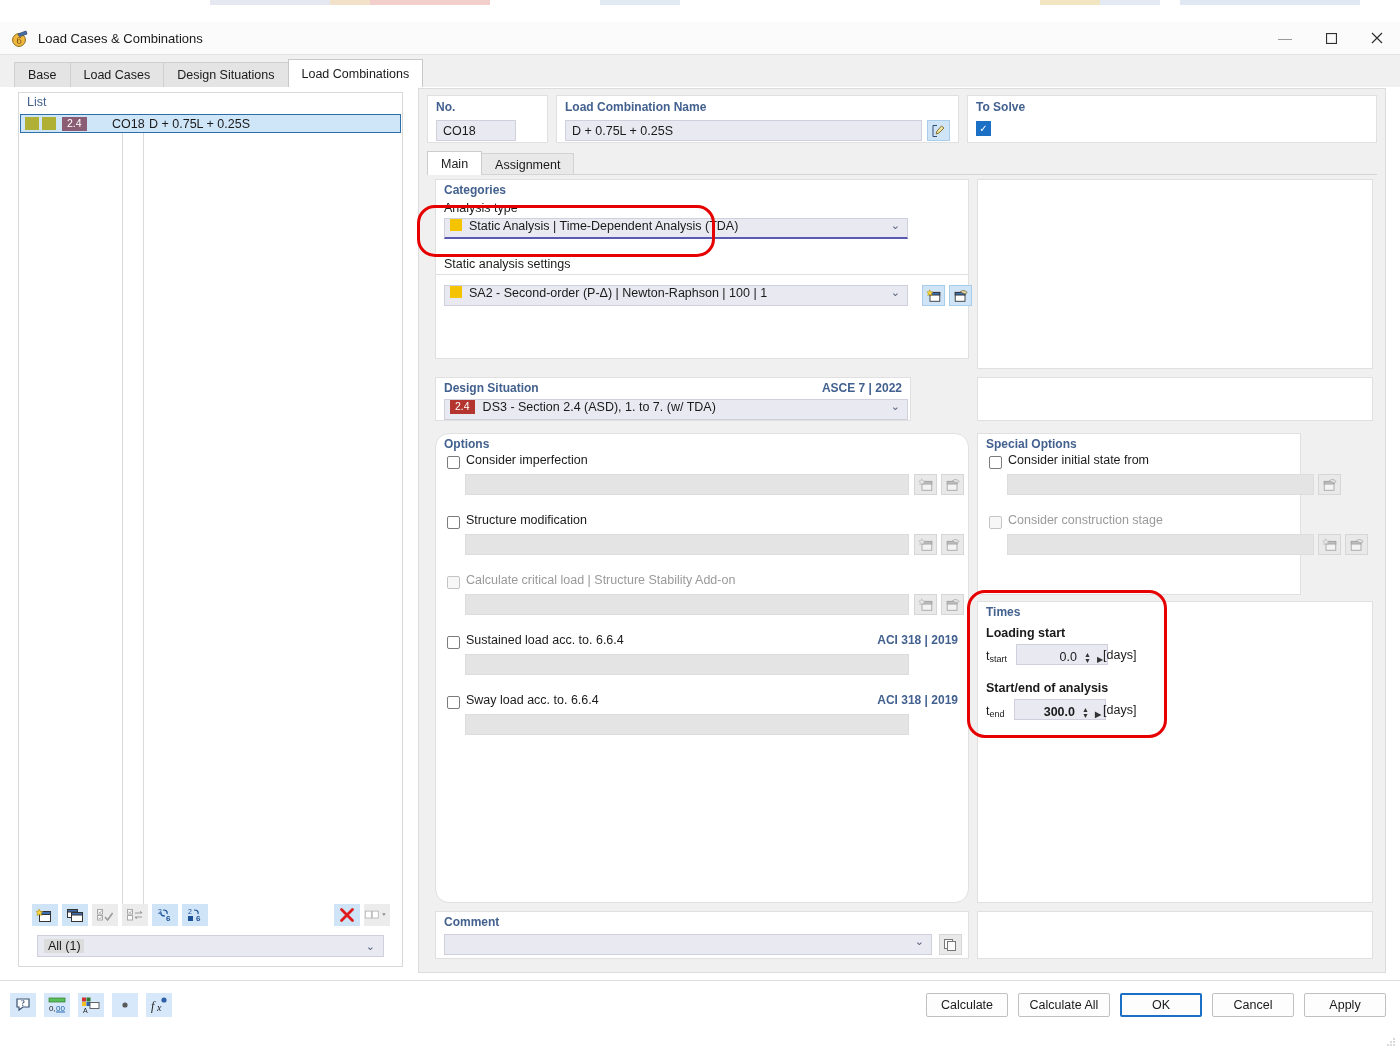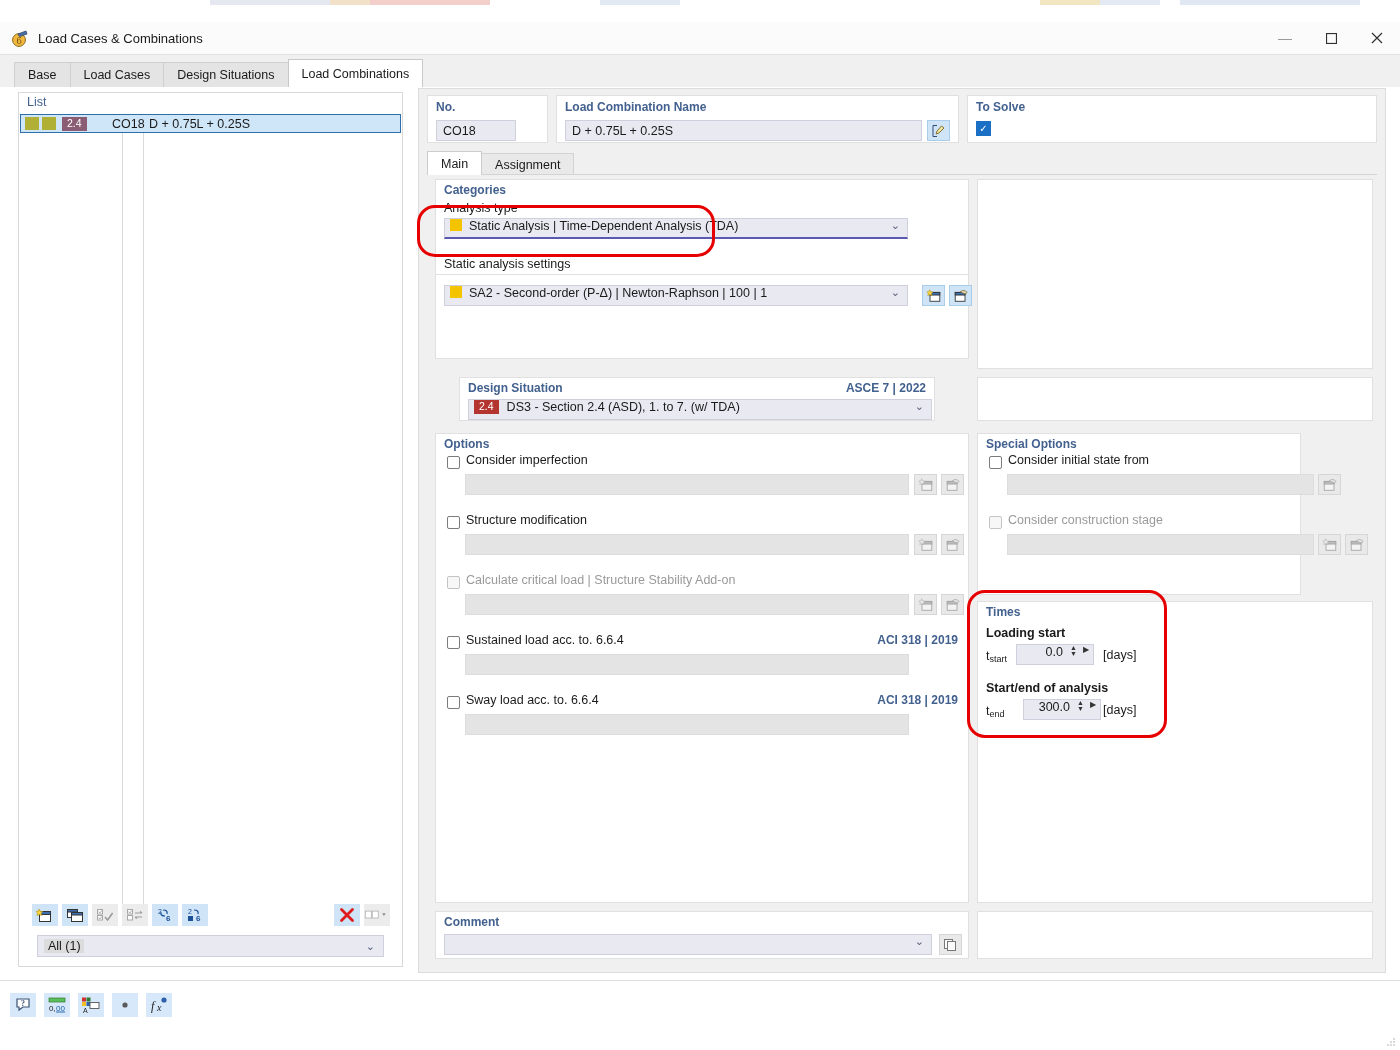--- a/index.html
+++ b/index.html
@@ -349,7 +349,7 @@
 
   <div class="panel" style="left:558px; top:90px; width:396px; height:190px;"></div>
 
-  <div class="panel" style="left:16px; top:288px; width:476px; height:44px;margin-left:24px;">
+  <div class="panel" style="left:16px; top:288px; width:476px; height:44px;">
     <span class="ptitle">Design Situation</span>
     <span class="ptitle-right">ASCE 7 | 2022</span>
     <div class="combo" style="left:8px; top:21px; width:464px;">

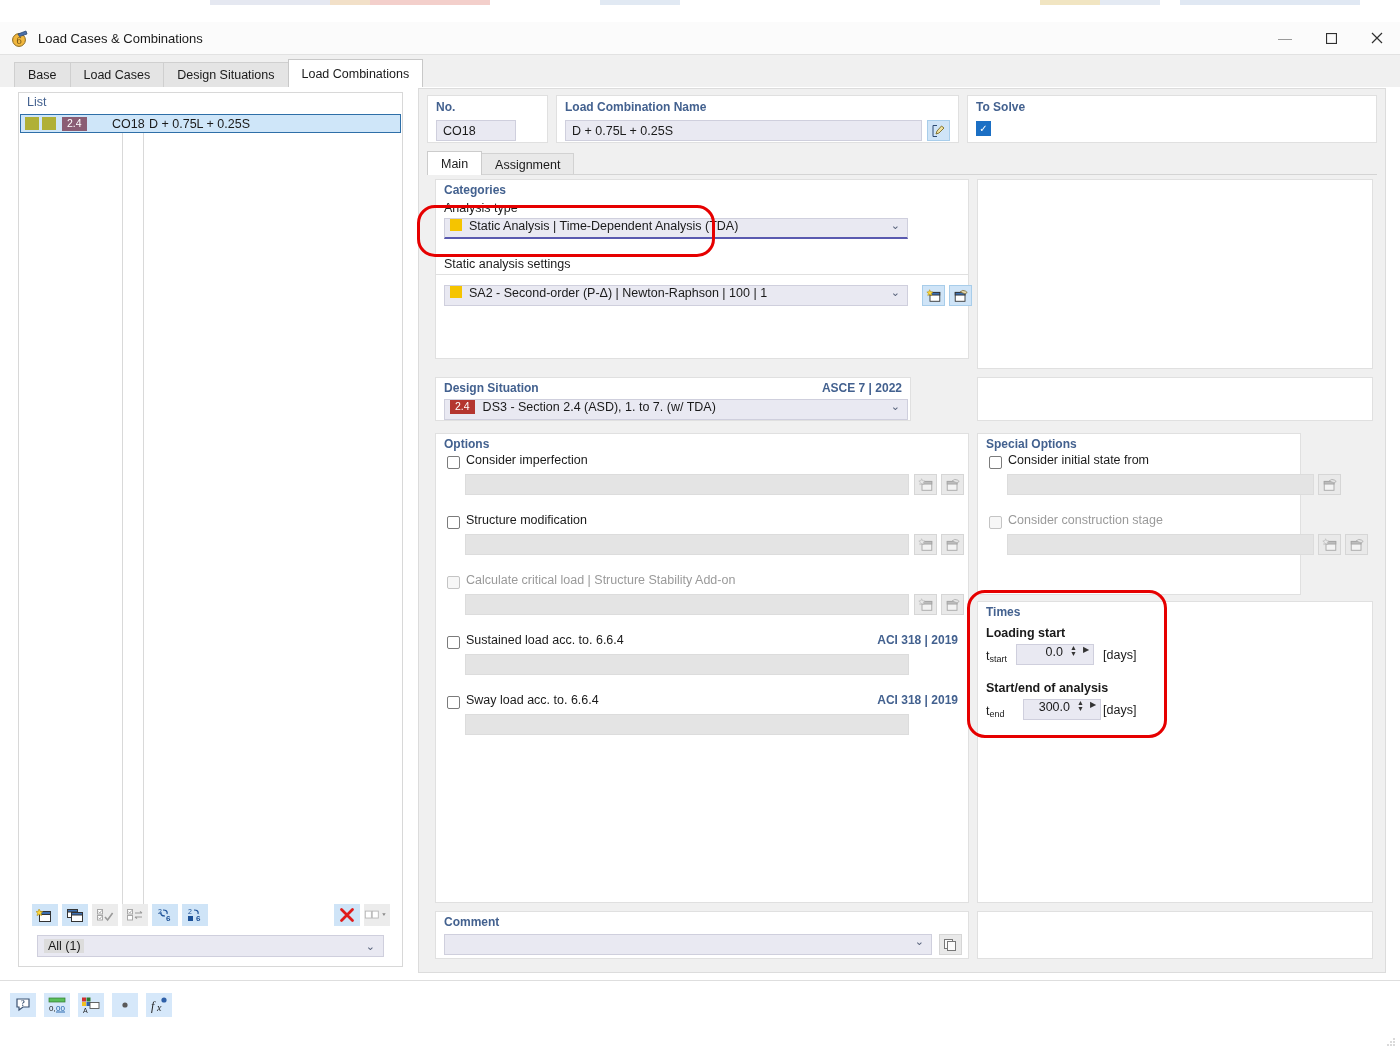--- a/index.html
+++ b/index.html
@@ -360,7 +360,7 @@
   </div>
   <div class="panel" style="left:558px; top:288px; width:396px; height:44px;"></div>
 
-  <div class="panel" style="left:16px; top:344px; width:534px; height:470px;">
+  <div class="panel" style="left:16px; top:344px; width:534px; height:470px;border-radius:14px;">
     <span class="ptitle">Options</span>
 
     <span class="cb" style="left:11px; top:22px;"></span>

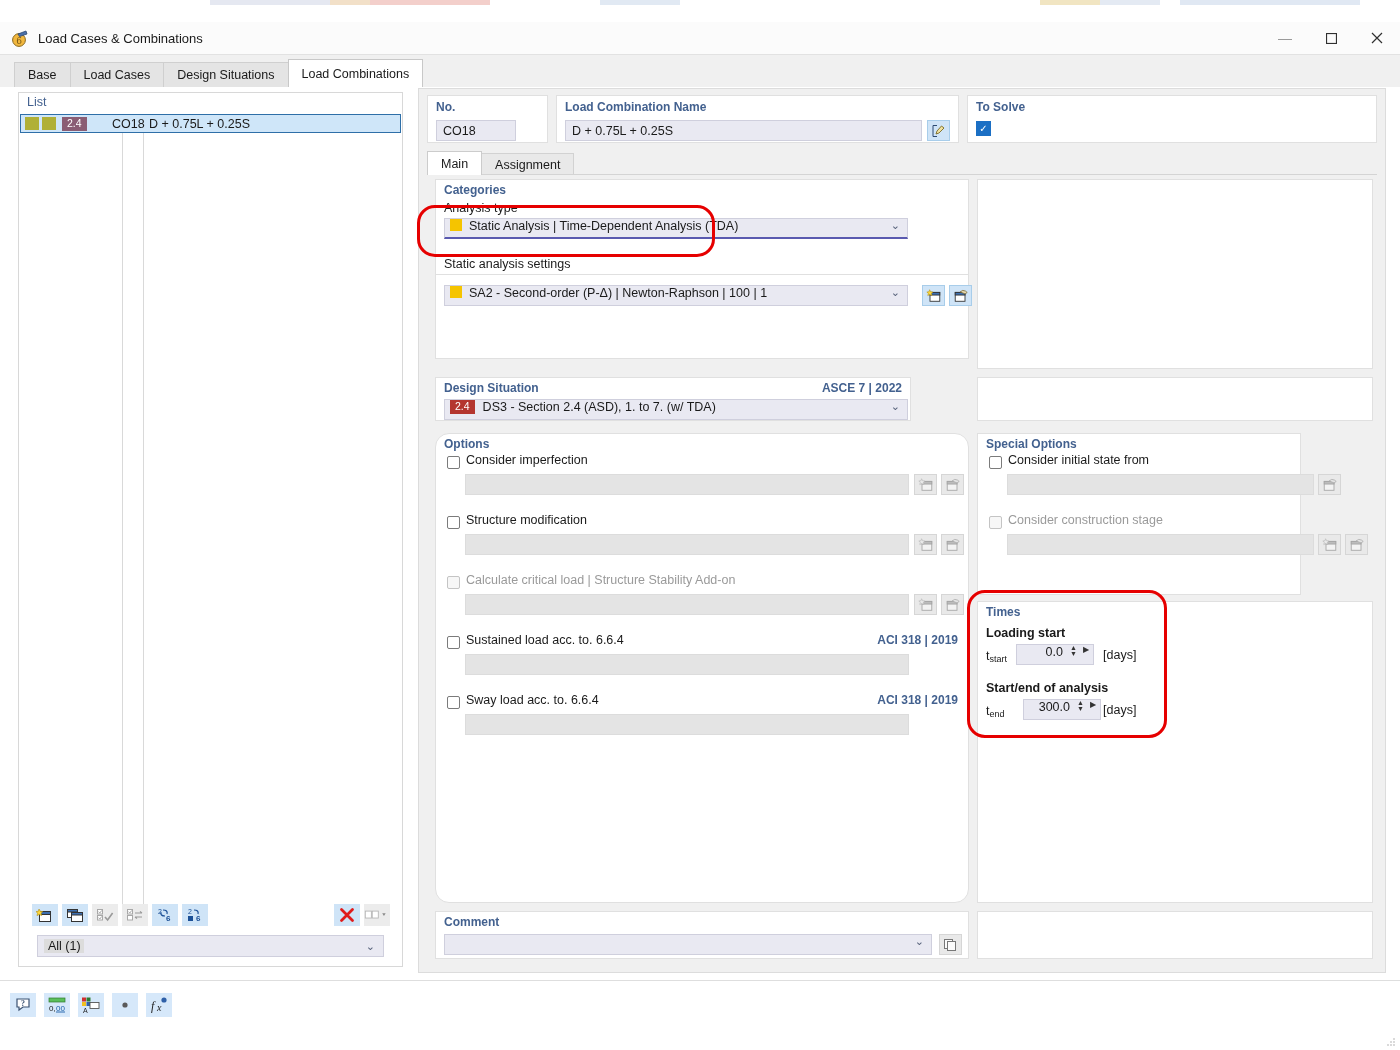--- a/index.html
+++ b/index.html
@@ -129,8 +129,8 @@
   .aci { position:absolute; font-size:12px; color:#43618f; font-weight:bold; }
 
   
-  .spin { position:absolute; height:21px; width:78px; background:#e9e9f2; border:1px solid #cfcfdd;
-          display:flex; align-items:flex-start; }
+  .spin { position:absolute; height:21px; width:92px; background:#e9e9f2; border:1px solid #cfcfdd;
+          display:flex; align-items:flex-end; }
   .spin .val { flex:1; text-align:right; padding-right:5px; font-size:12.5px; }
   .spin .arrows { width:11px; display:flex; flex-direction:column; align-items:center; justify-content:center;
                   font-size:7px; line-height:6px; color:#333; }

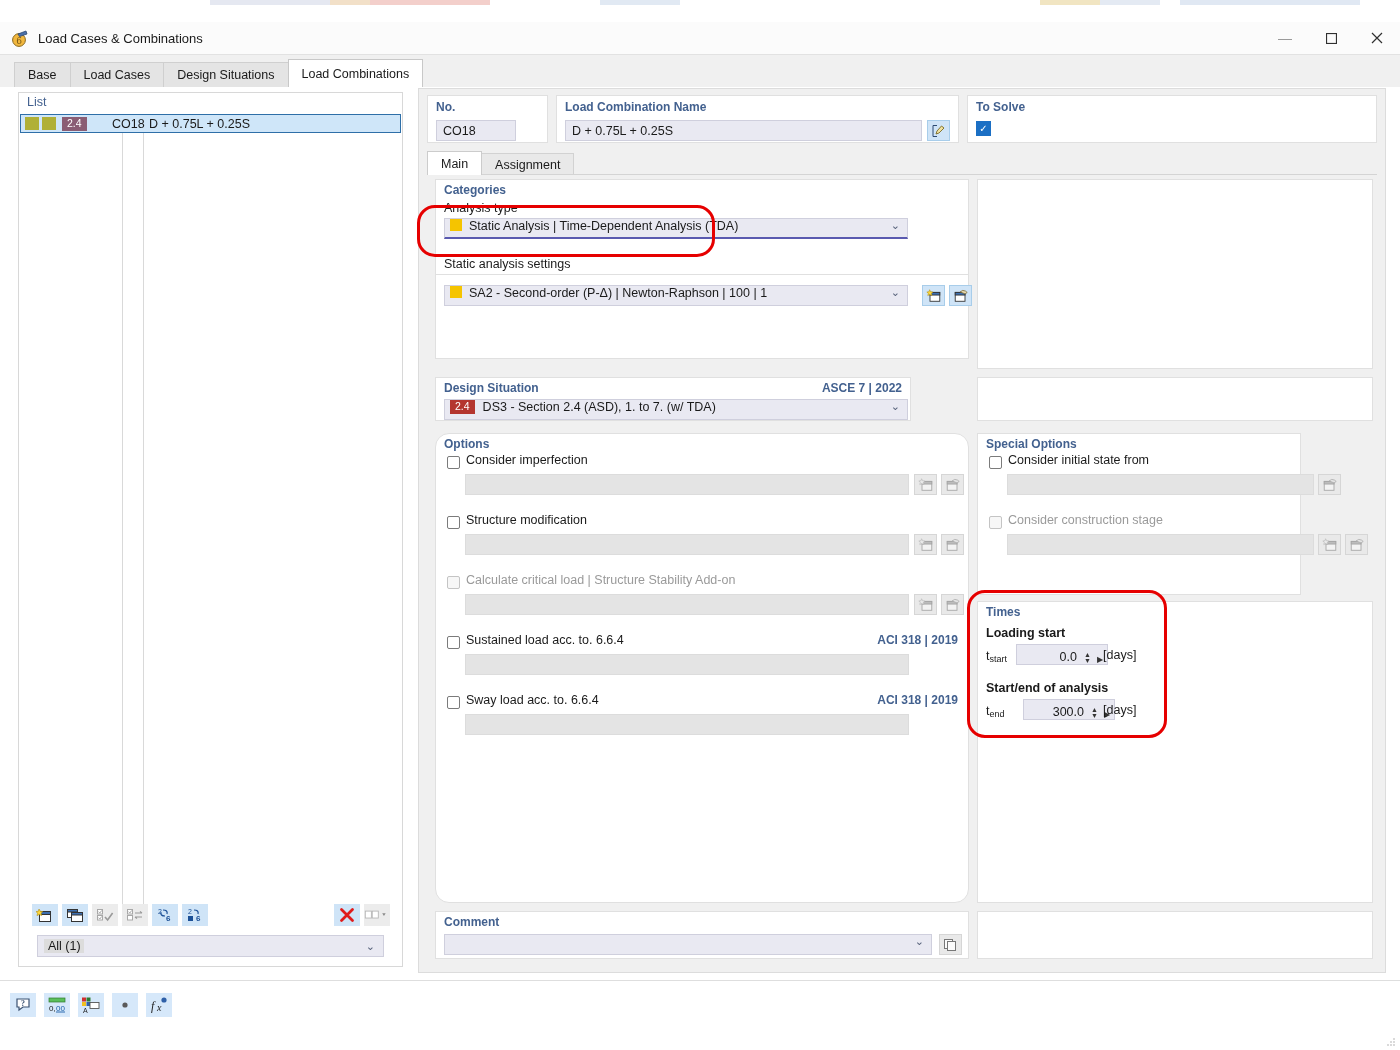--- a/index.html
+++ b/index.html
@@ -482,7 +482,7 @@
     <span class="lbl" style="left:8px; top:102px;">
       <span>t</span><span class="sub">end</span>
     </span>
-    <span class="spin" style="left:45px; top:97px;">
+    <span class="spin" style="left:36px; top:97px;font-weight:bold;">
       <span class="val">300.0</span>
       <span class="arrows">
           <span>▲</span>

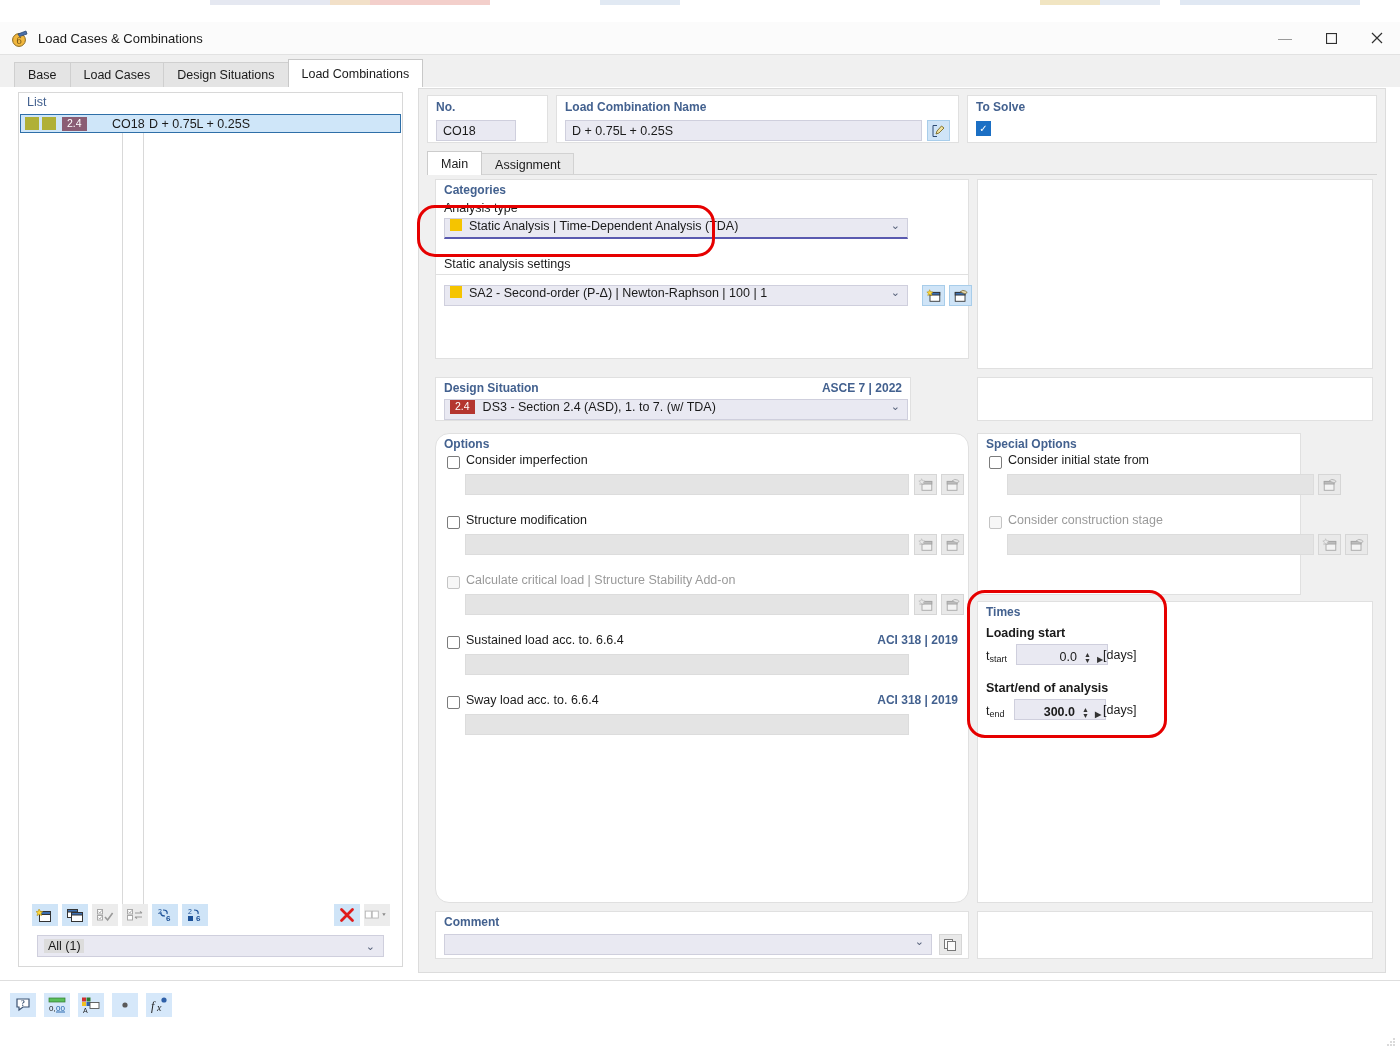--- a/index.html
+++ b/index.html
@@ -554,6 +554,13 @@
     </span>
   </div>
 
+  <div class="btns">
+    <span class="btn">Calculate</span>
+    <span class="btn wide">Calculate All</span>
+    <span class="btn primary">OK</span>
+    <span class="btn">Cancel</span>
+    <span class="btn">Apply</span>
+  </div>
 
   <span class="grip">
     <svg width="10" height="10" viewBox="0 0 10 10">

